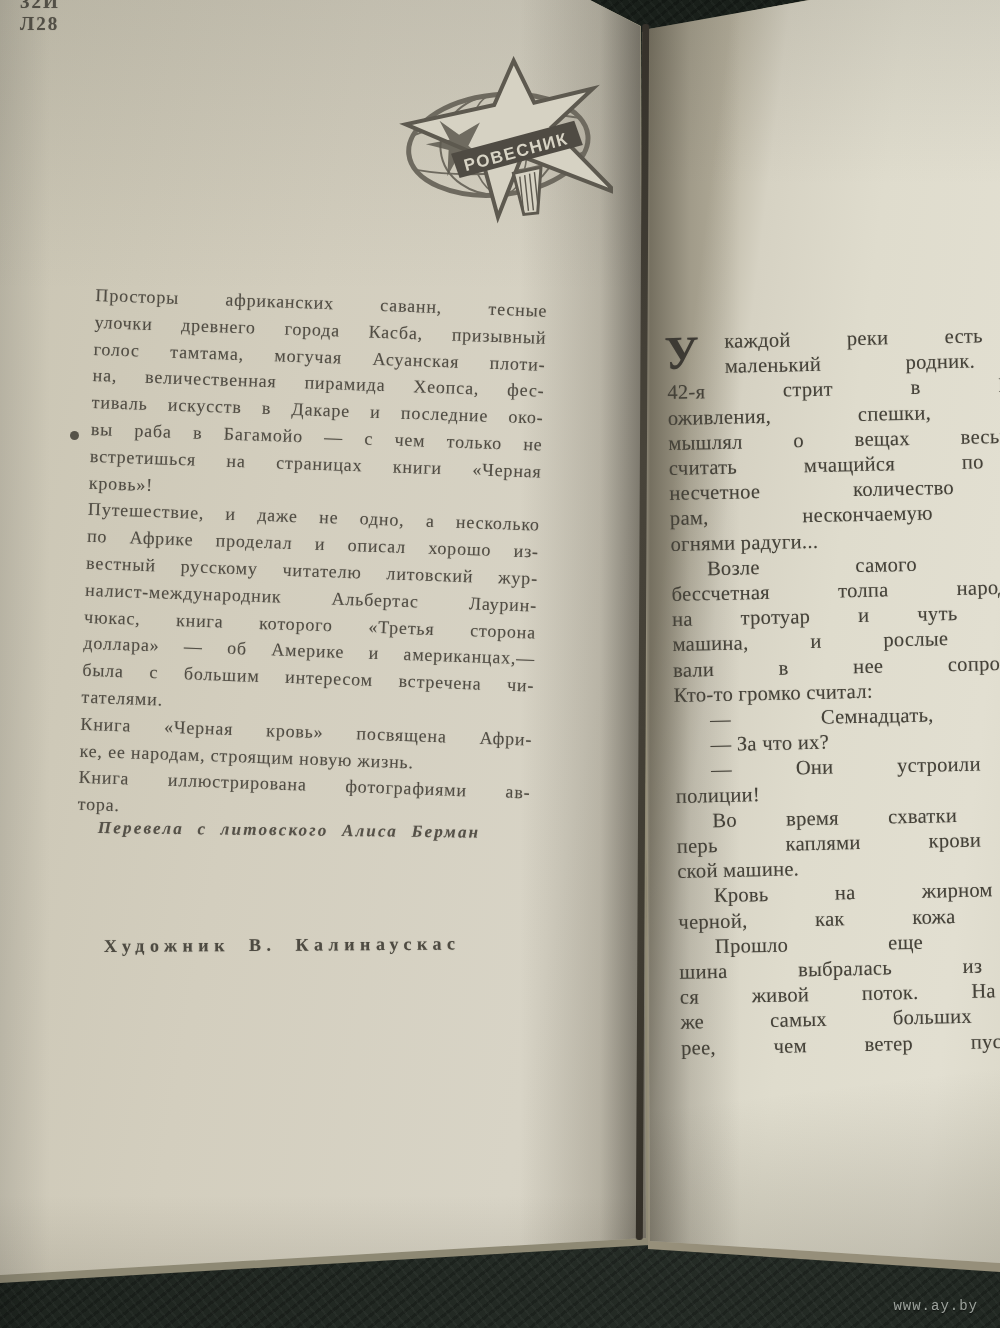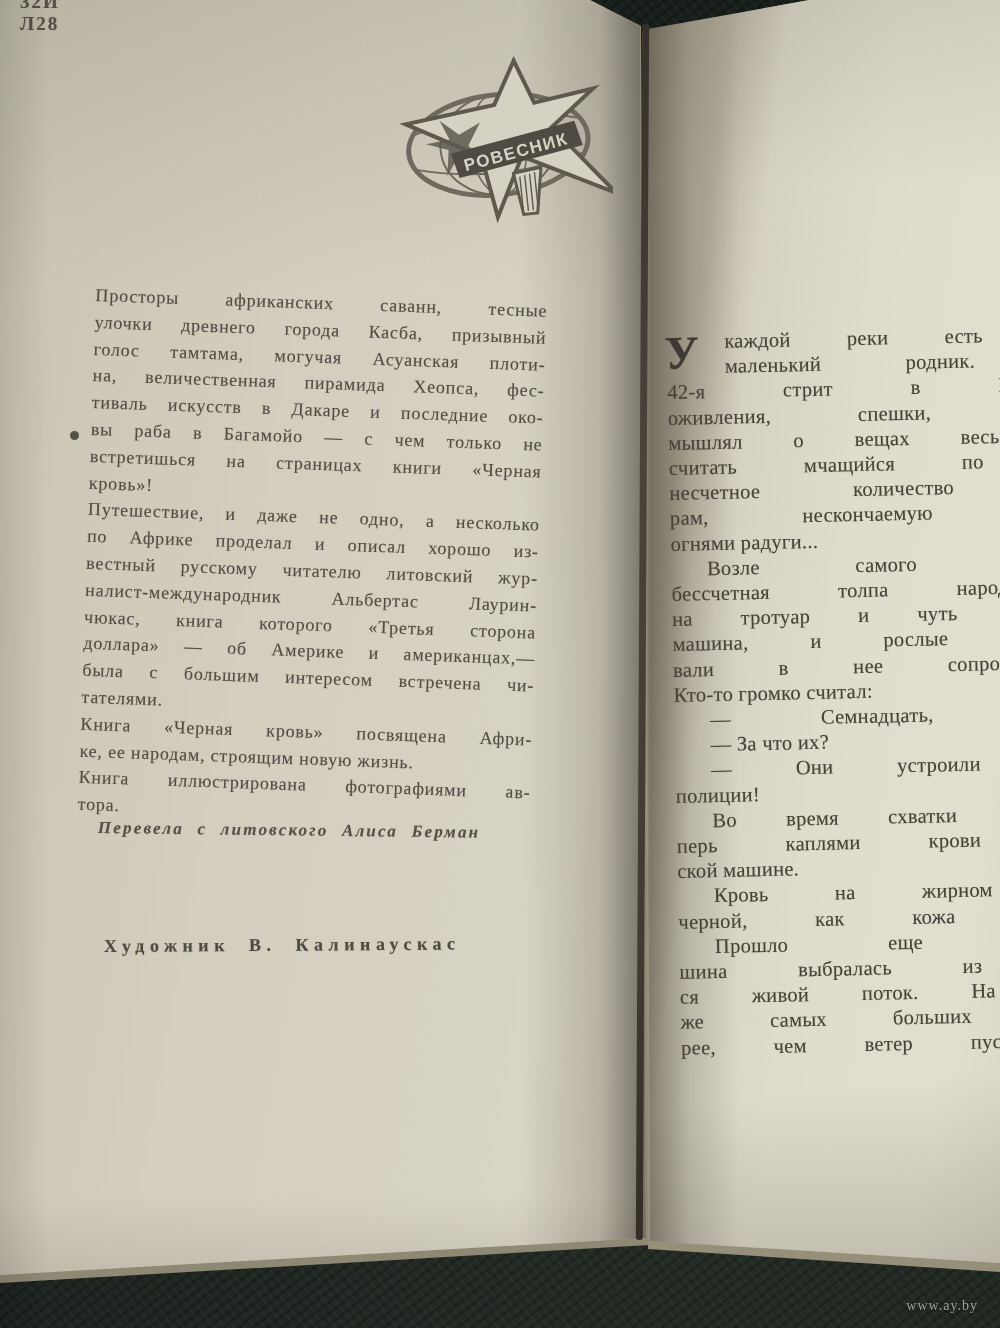--- a/index.html
+++ b/index.html
@@ -99,7 +99,7 @@
   }
   .watermark{
     position:absolute;right:22px;bottom:14px;z-index:7;
-    font-family:Liberation Serif, serif;font-size:14px;letter-spacing:1px;
+    font-family:Liberation Mono, monospace;font-size:14px;letter-spacing:1px;
     color:rgba(186,192,186,0.82);text-shadow:0 1px 1px rgba(0,0,0,0.5);
   }
 </style>

